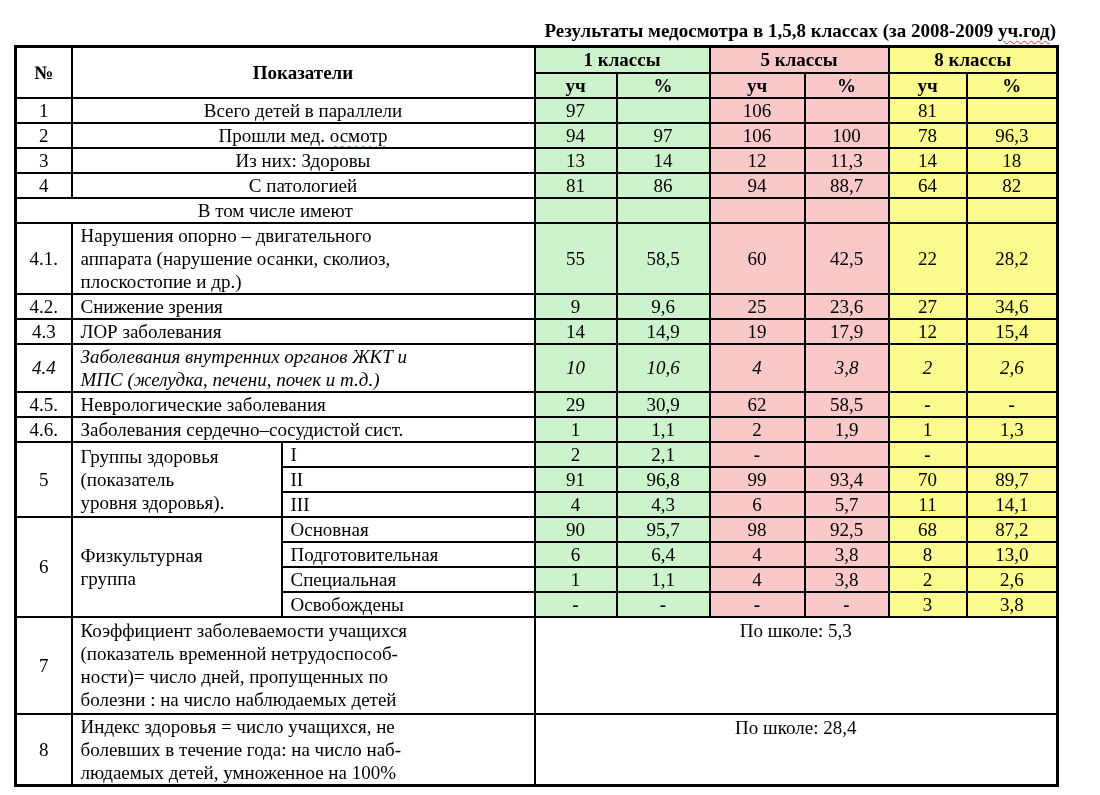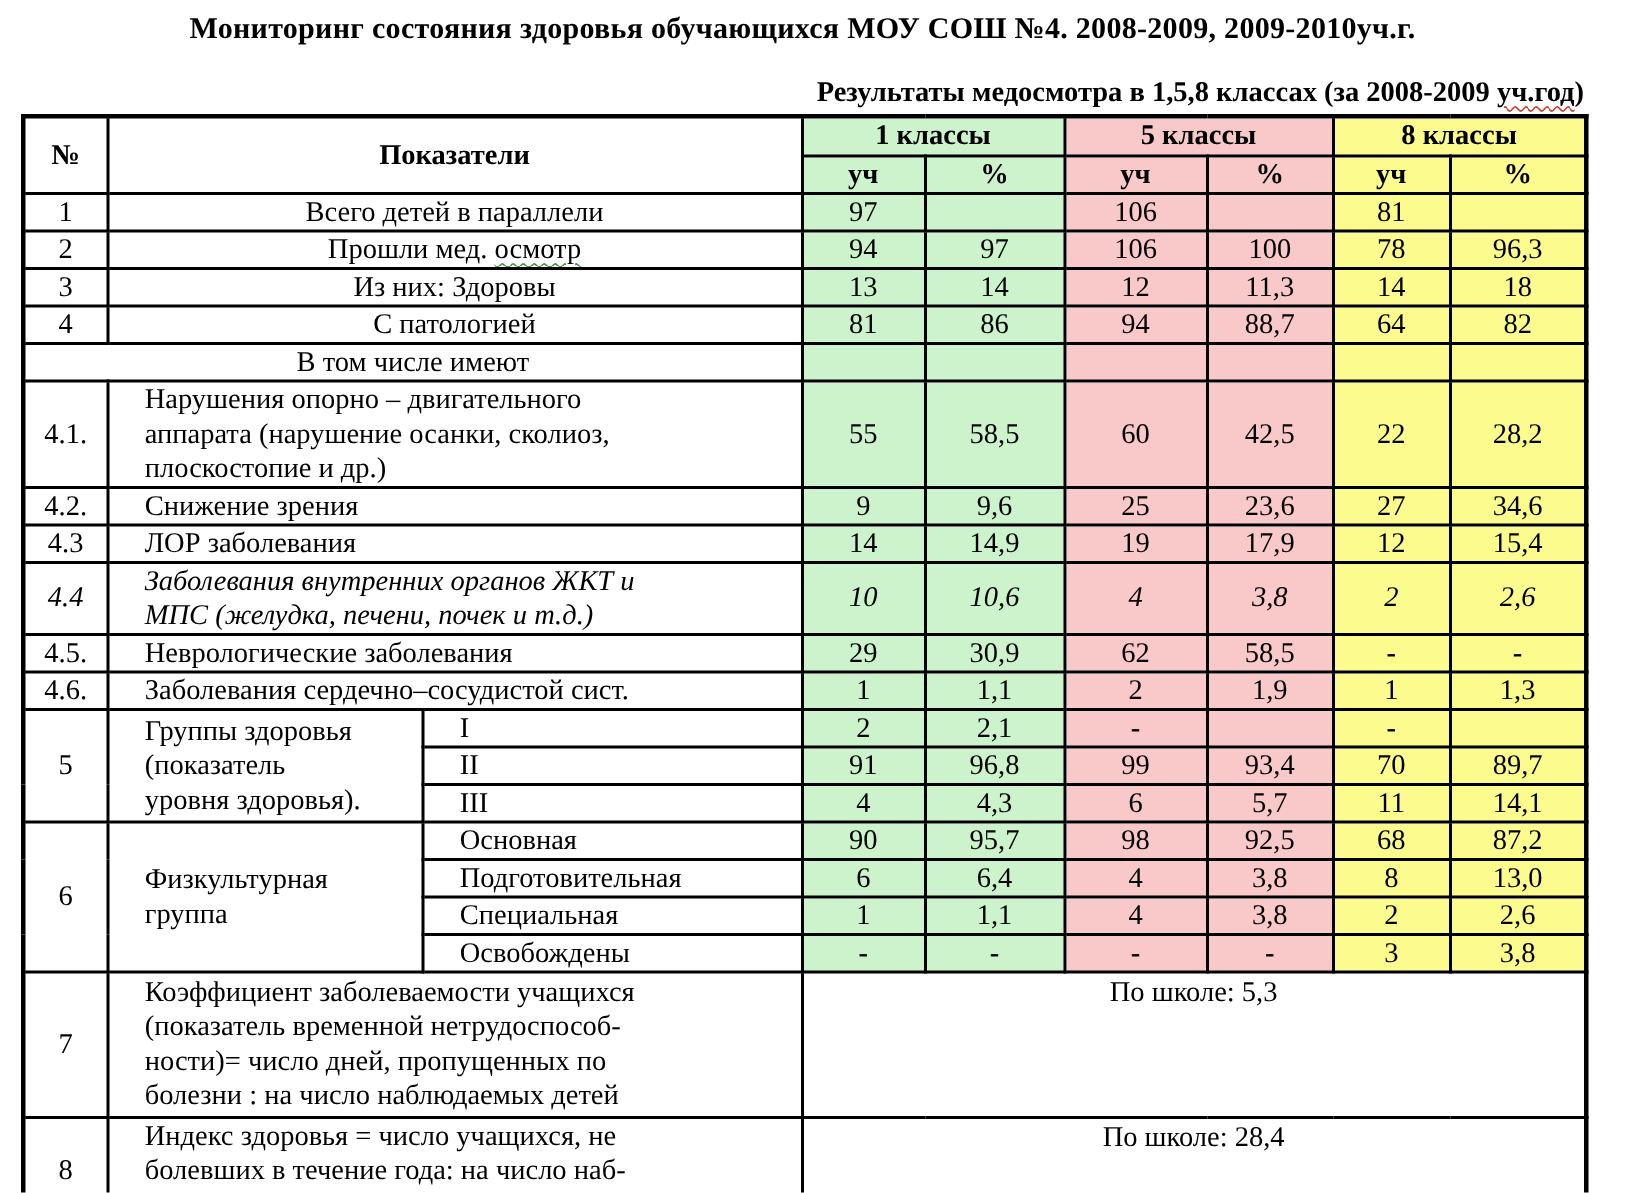--- a/index.html
+++ b/index.html
@@ -42,7 +42,6 @@
 
 <div class="page">
 
-  <div class="page-title">Мониторинг состояния здоровья обучающихся МОУ СОШ №4. 2008-2009, 2009-2010уч.г.</div>
 
   <div class="table-title"><span>Результаты медосмотра в 1,5,8 классах (за 2008-2009 </span><span class="sq-red">уч.год</span><span>)</span></div>
 

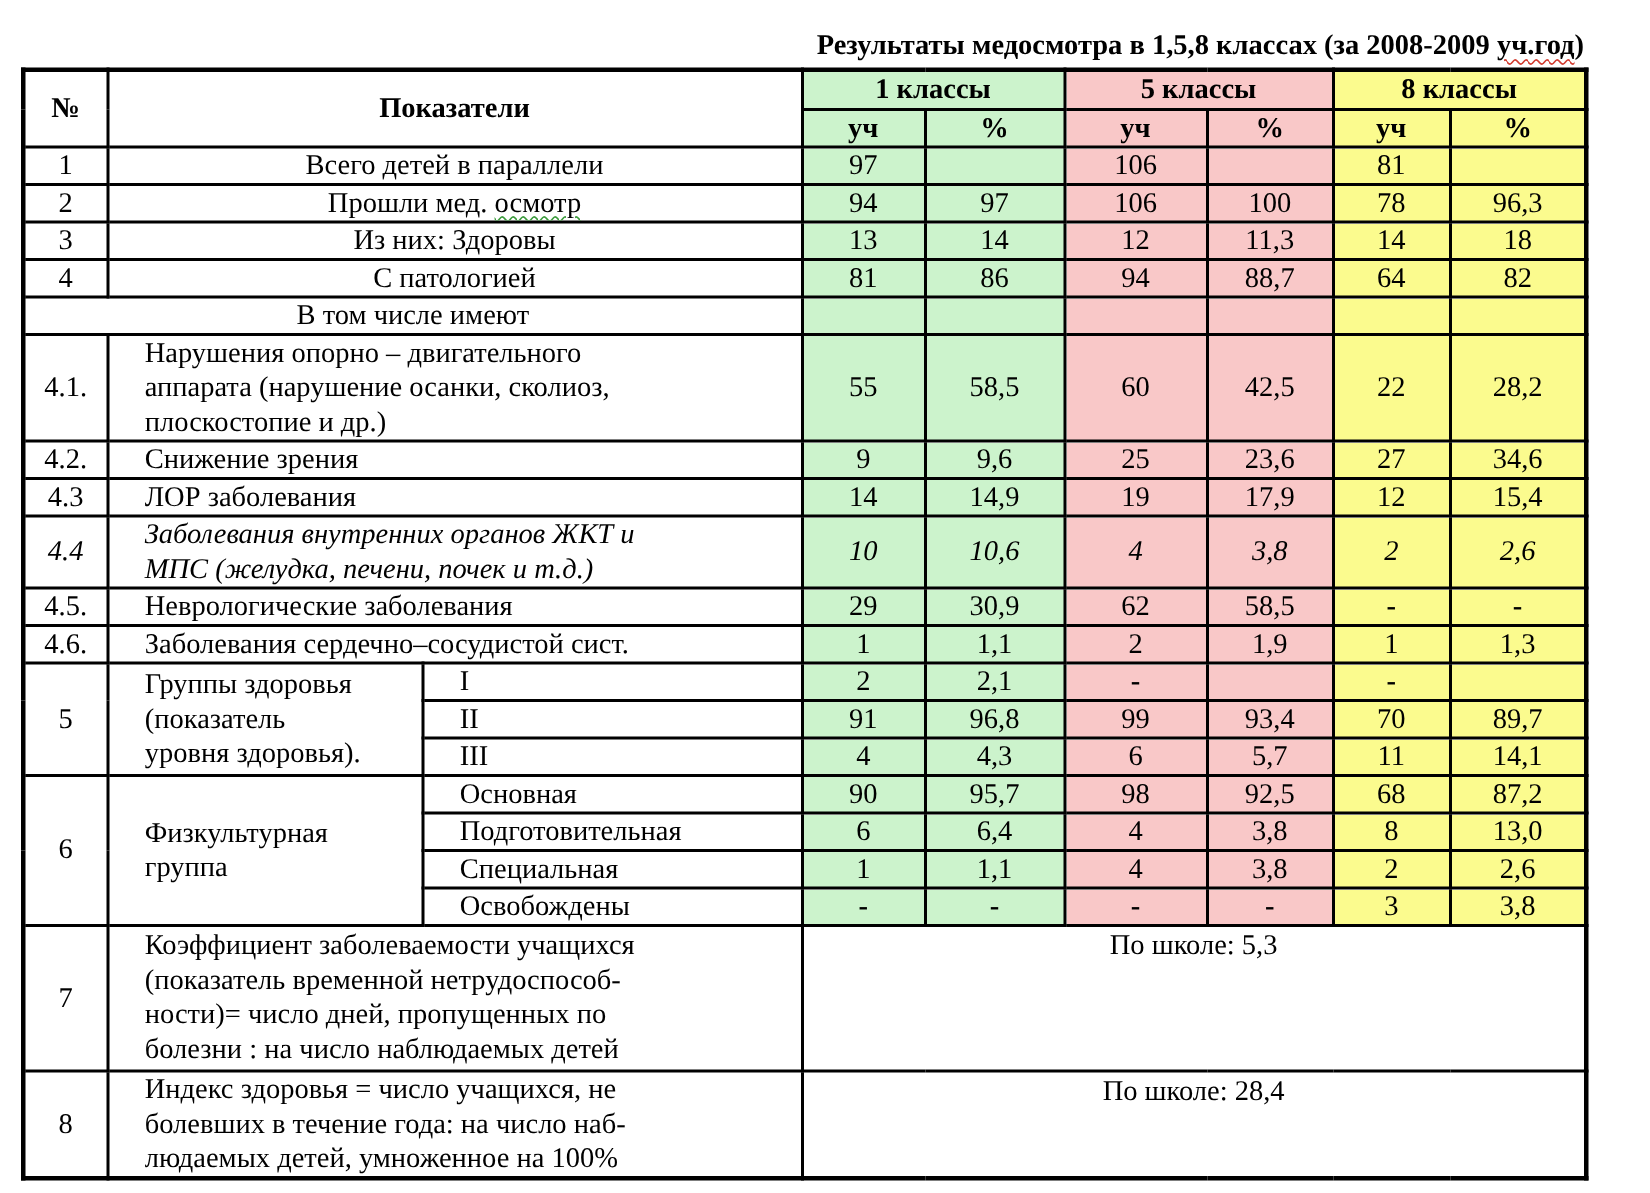--- a/index.html
+++ b/index.html
@@ -26,7 +26,7 @@
   .c-yellow{background:var(--c-yellow,#fbfb8e);}
 
   td.num{text-align:center;}
-  td.lbl{text-align:left;padding-left:24px;}
+  td.lbl{text-align:left;padding-left:8px;}
   td.lbl-c{text-align:center;}
   td.val{text-align:center;}
   td.pre{white-space:pre-line;}

